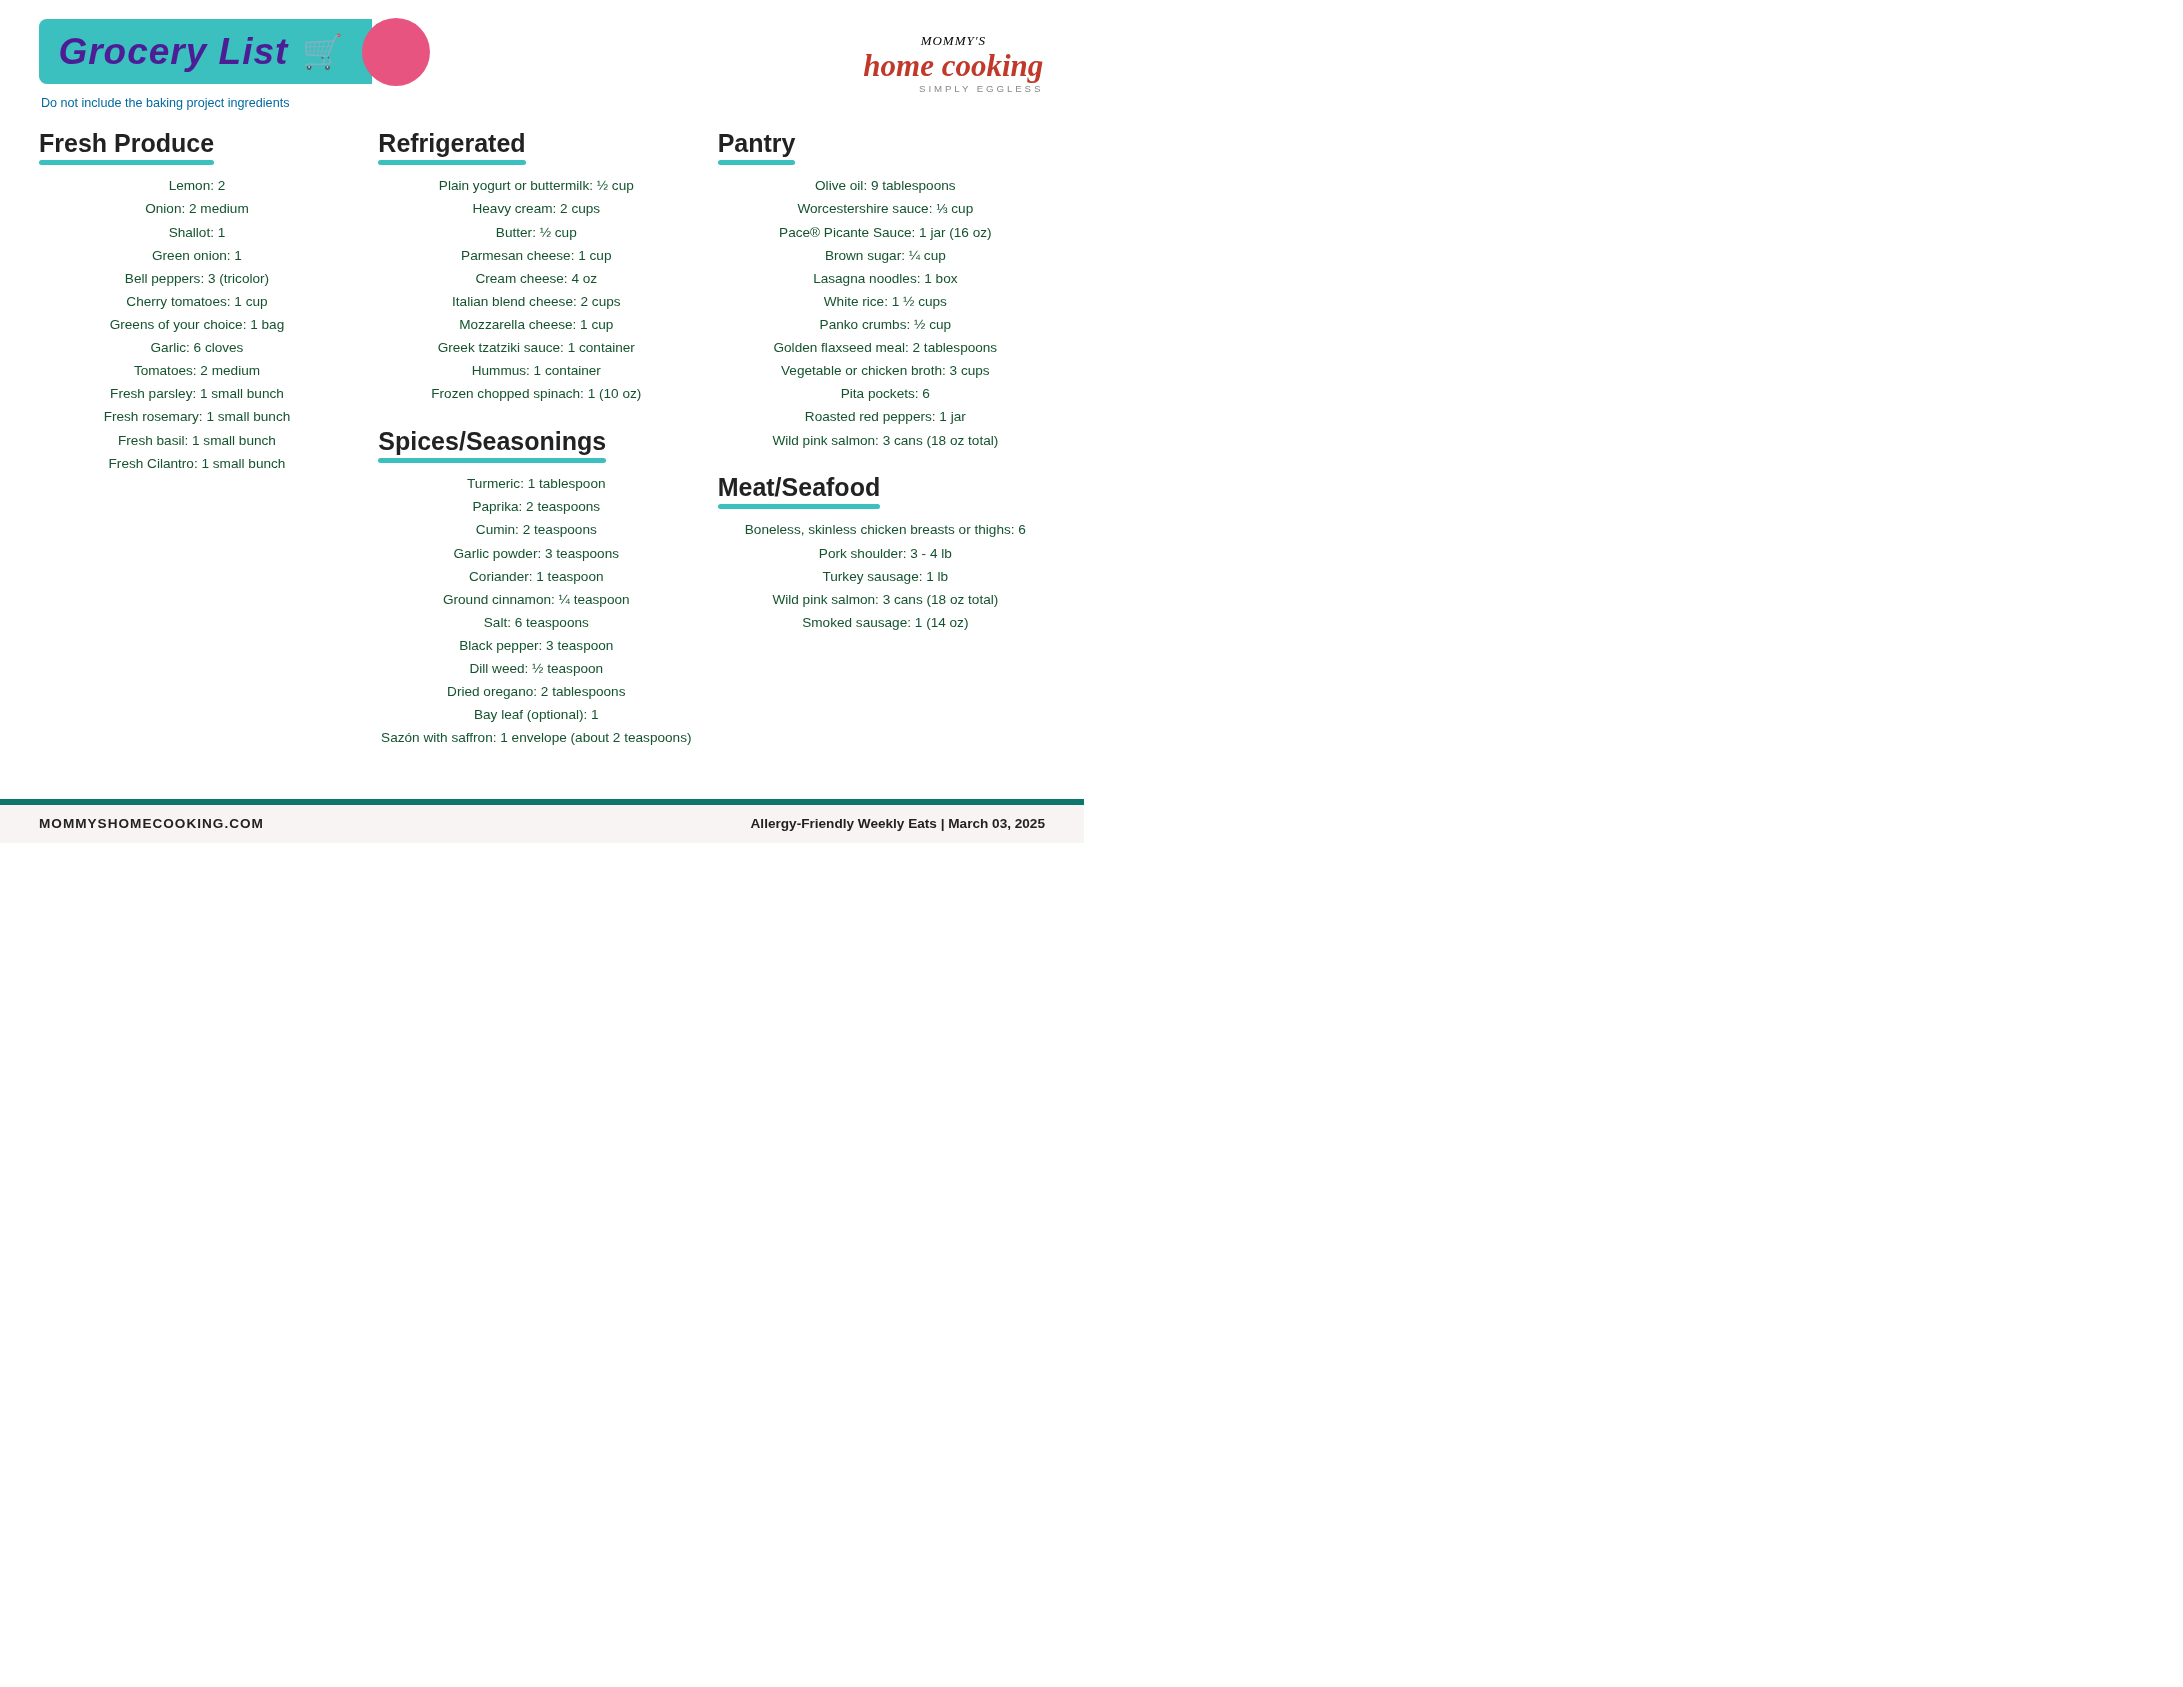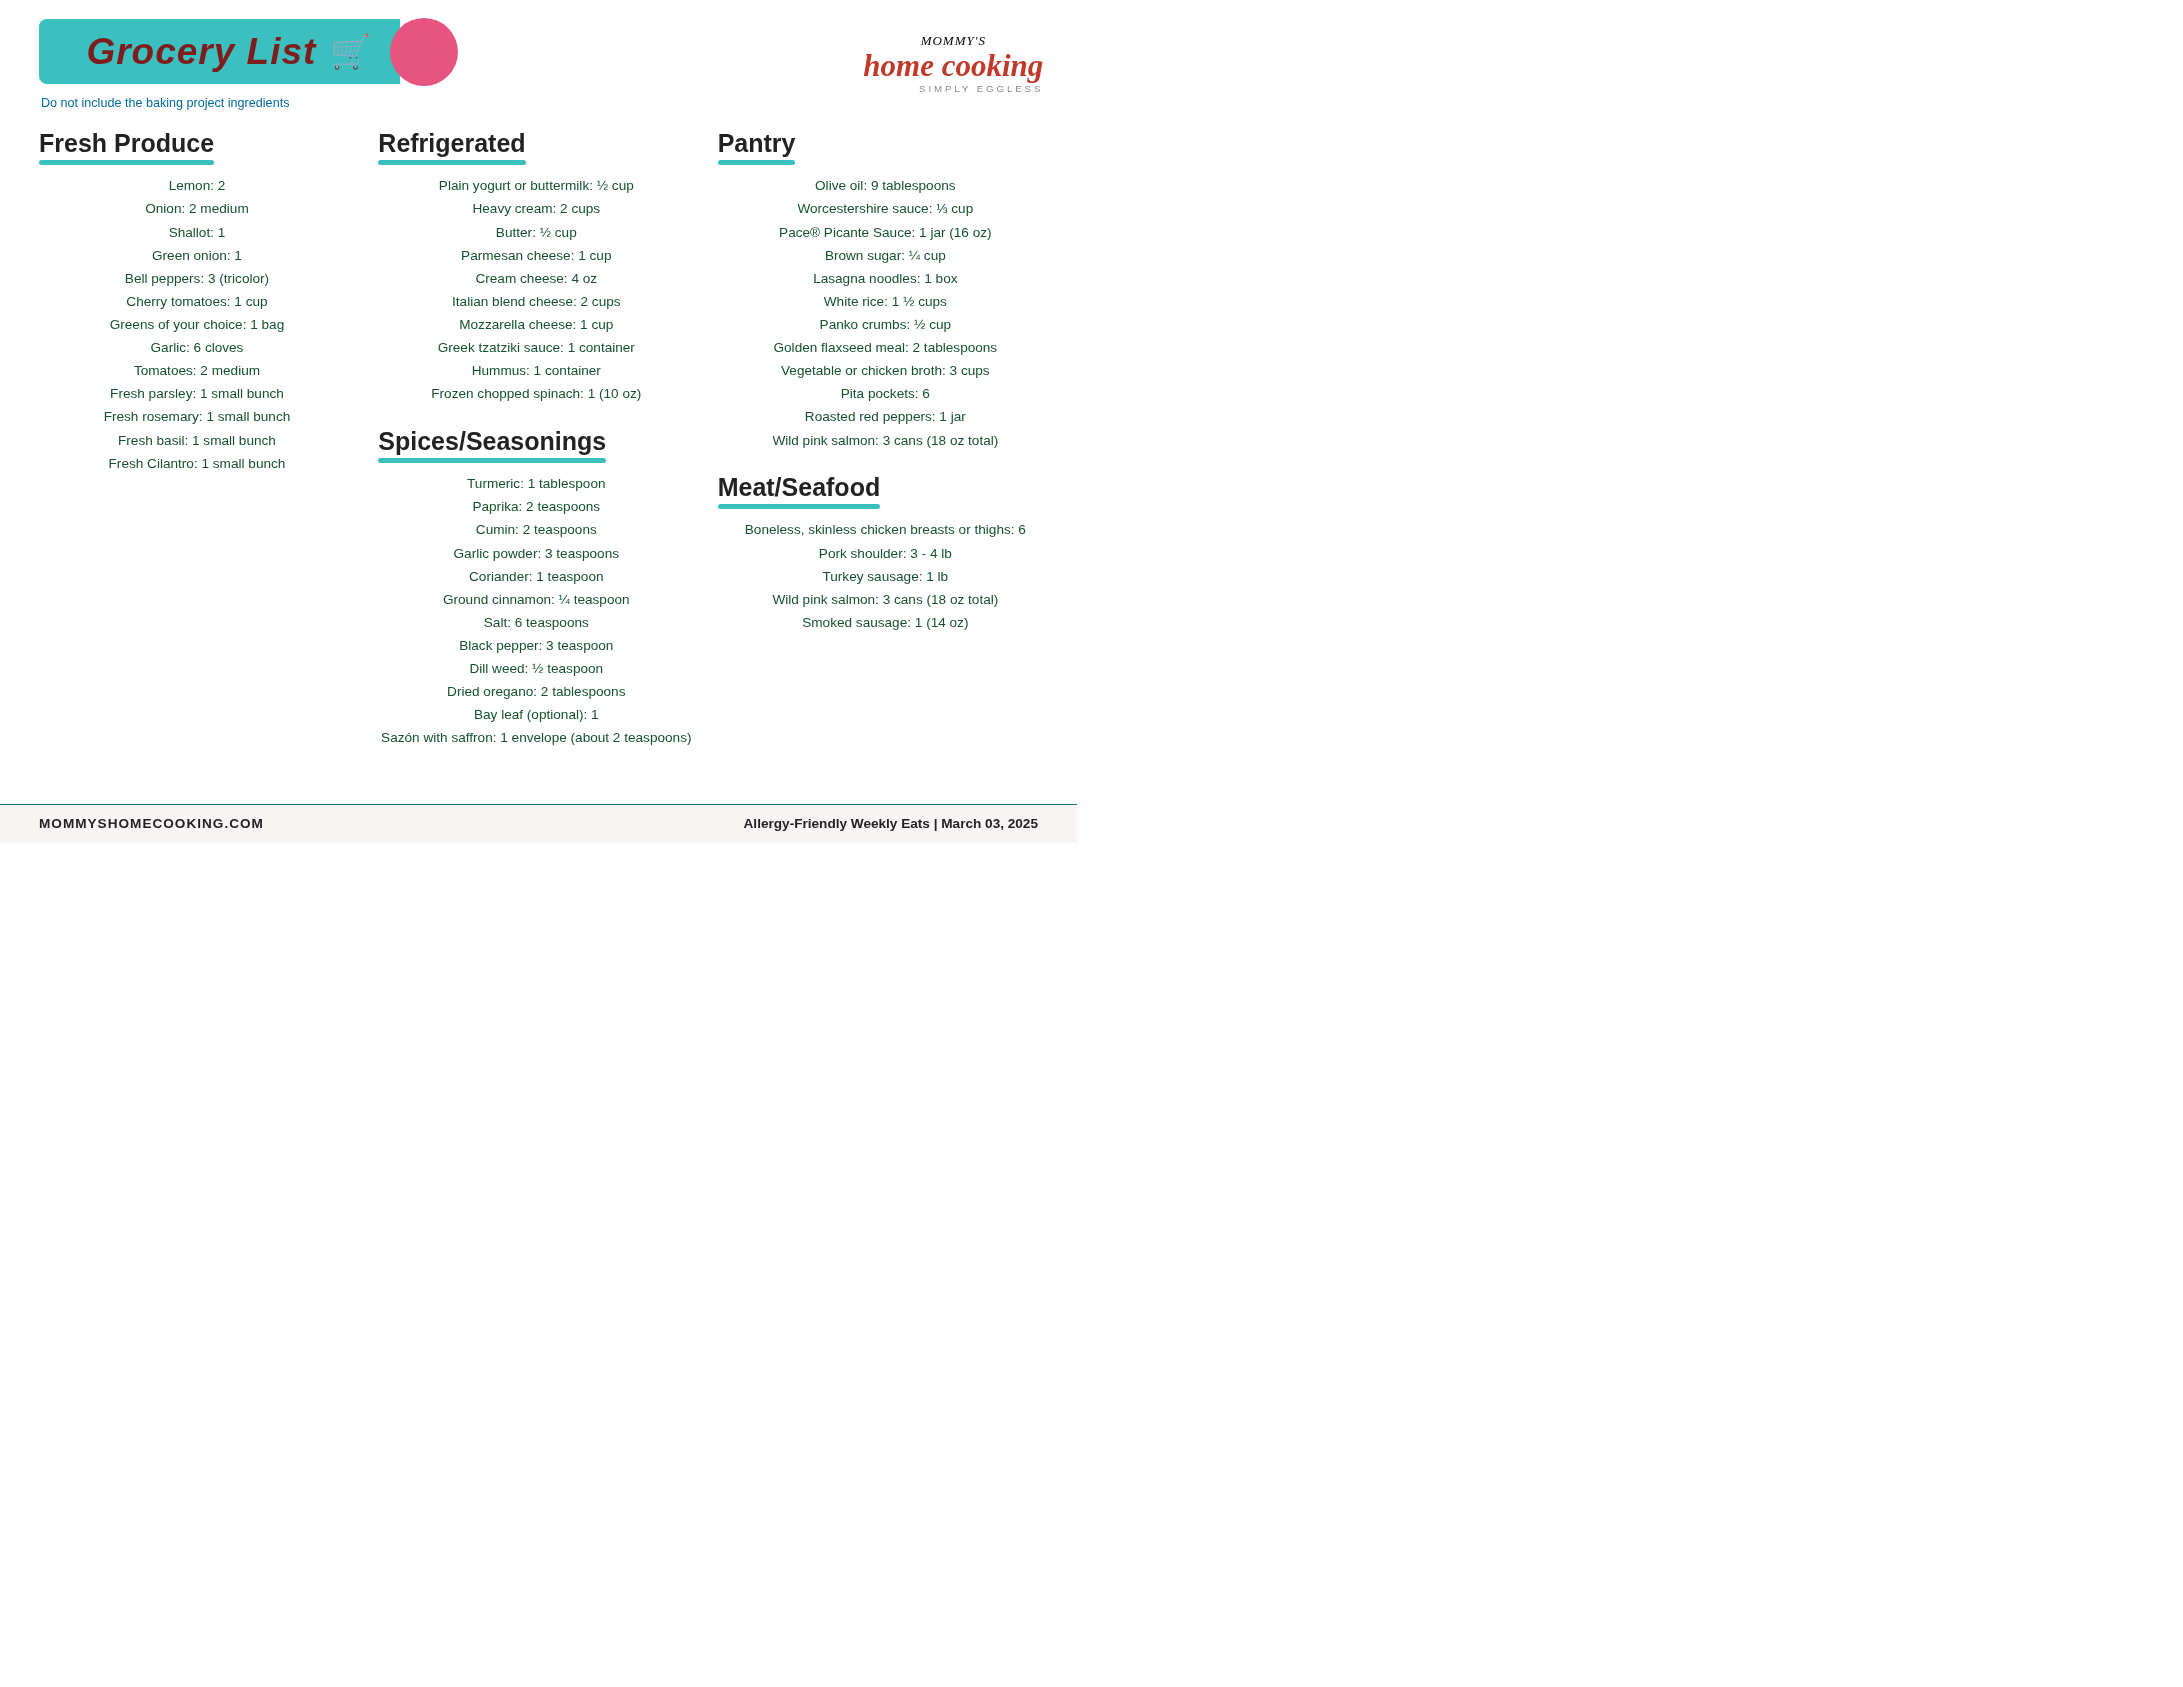--- a/index.html
+++ b/index.html
@@ -47,10 +47,9 @@
       font-family: 'Arial Black', Arial, sans-serif;
       font-size: 37px;
       font-weight: 900;
-      color: #7f1d1d;
+      color: #4c1d95;
       font-style: italic;
       letter-spacing: 1px;
-      margin-left: 28px;
     }
     .cart-icon {
       font-size: 33px;

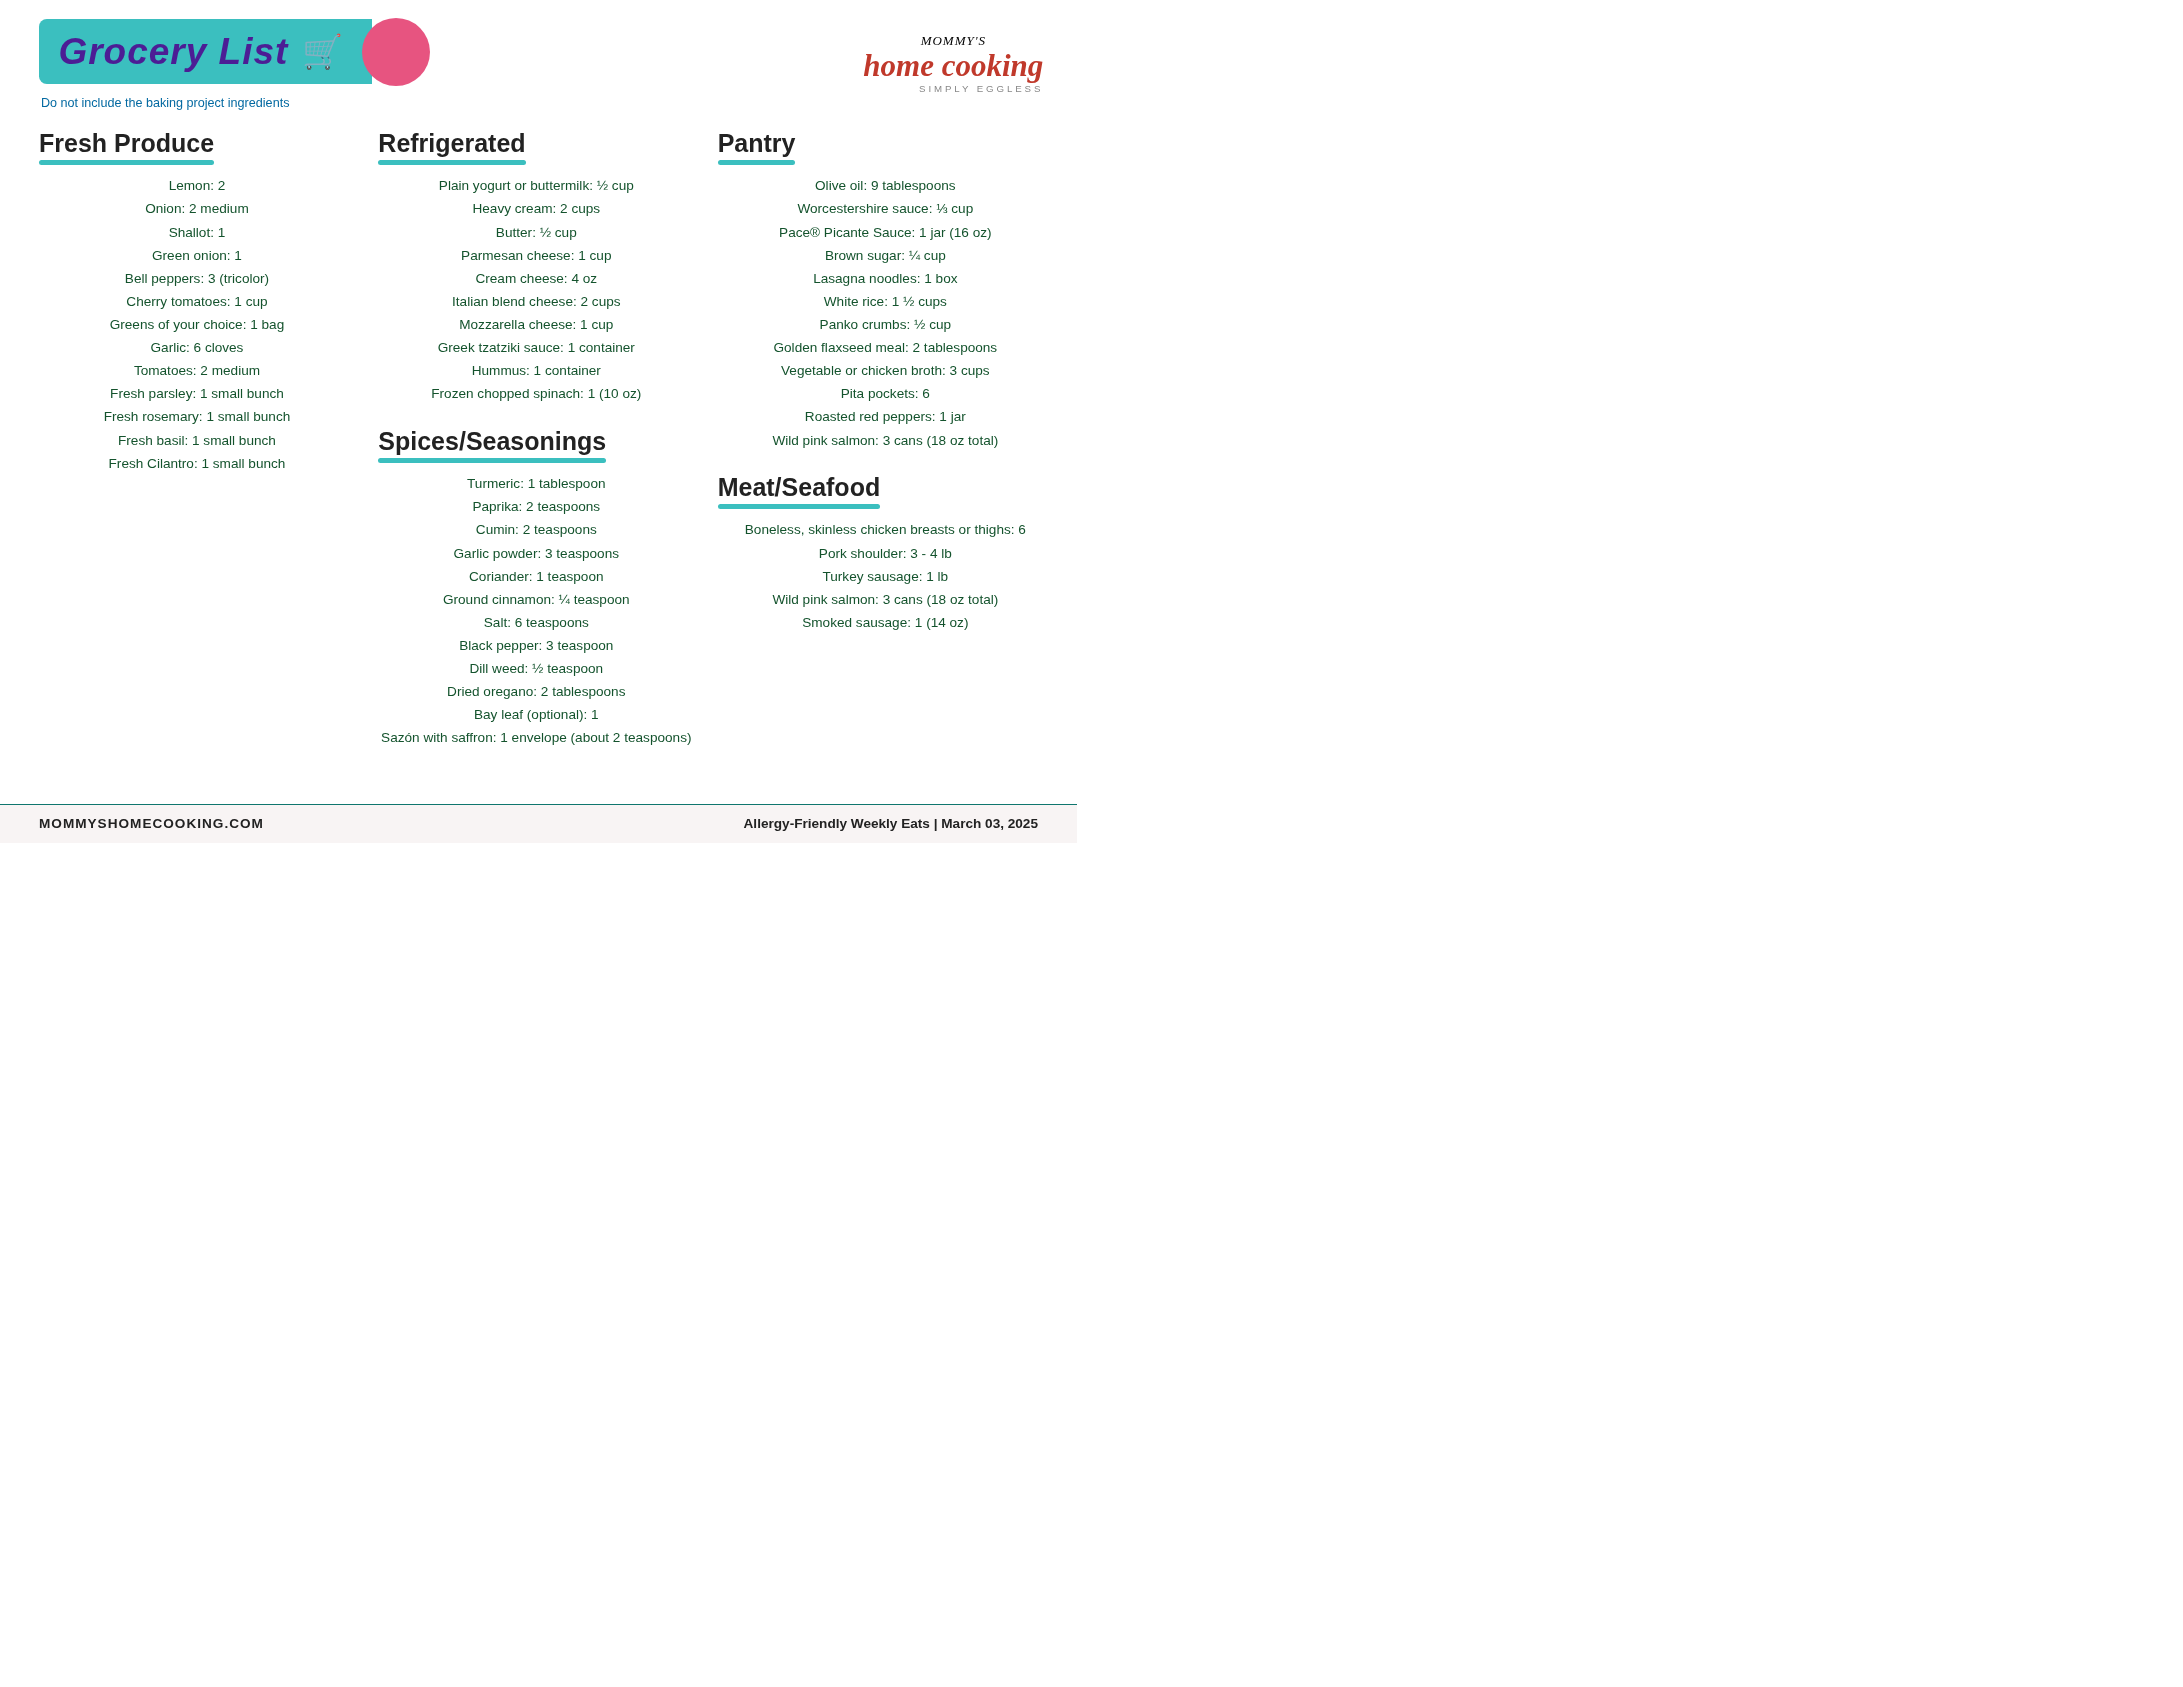--- a/index.html
+++ b/index.html
@@ -161,9 +161,9 @@
       position: absolute;
       bottom: 0;
       left: 0;
-      right: 15px;
+      right: 8px;
       background: #f8f4f4;
-      border-top: 1px solid #0f766e;
+      border-top: 6px solid #0f766e;
       padding: 11.6px 39px;
       display: flex;
       justify-content: space-between;

